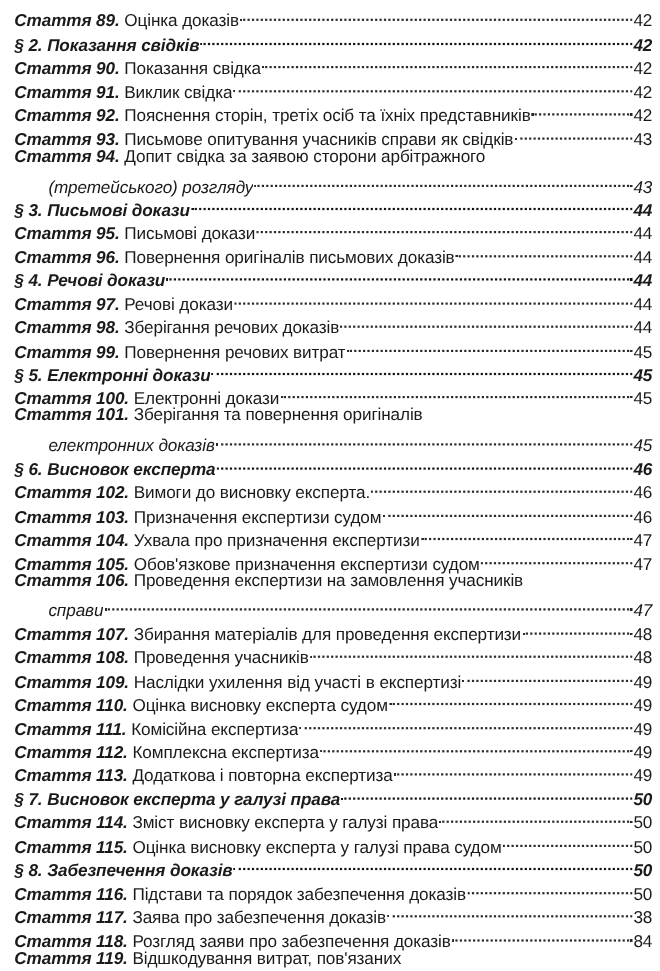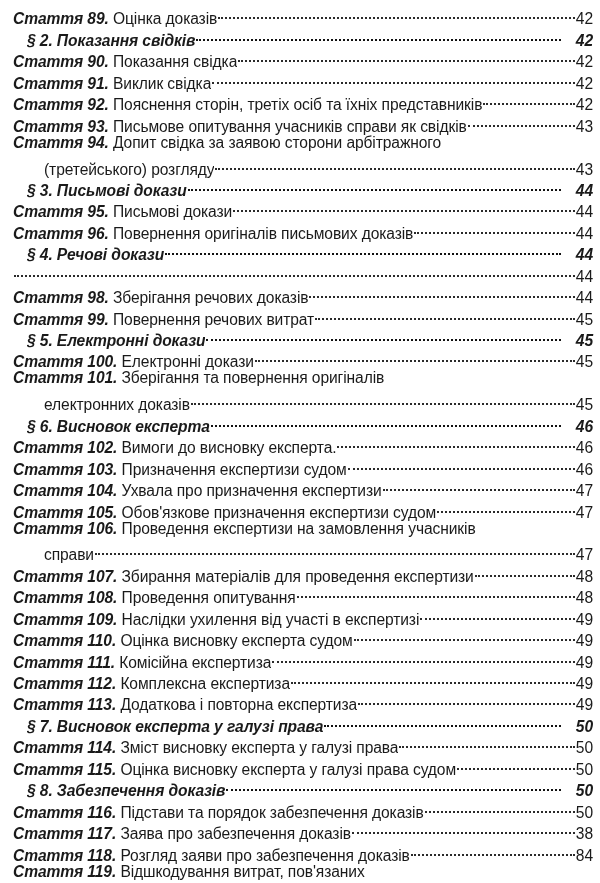--- a/index.html
+++ b/index.html
@@ -45,7 +45,6 @@
   .section .label, .section .page {
     font-weight: bold;
     font-style: italic;
-    margin-left: 14px;
   }
   .dots {
     flex: 1 1 auto;

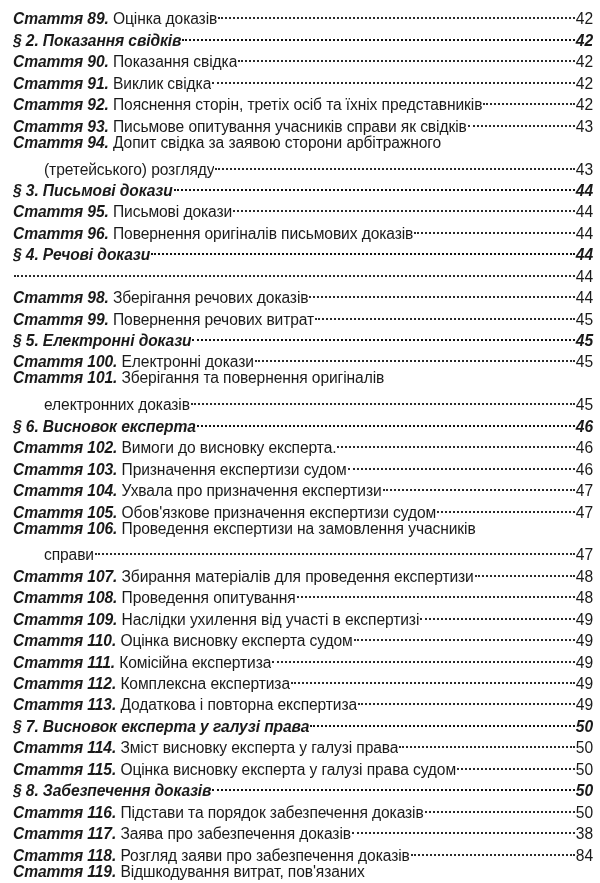--- a/index.html
+++ b/index.html
@@ -32,6 +32,7 @@
   }
   .row.cont {
     padding-left: 31px;
+    font-style: italic;
   }
   .label {
     flex: 0 0 auto;

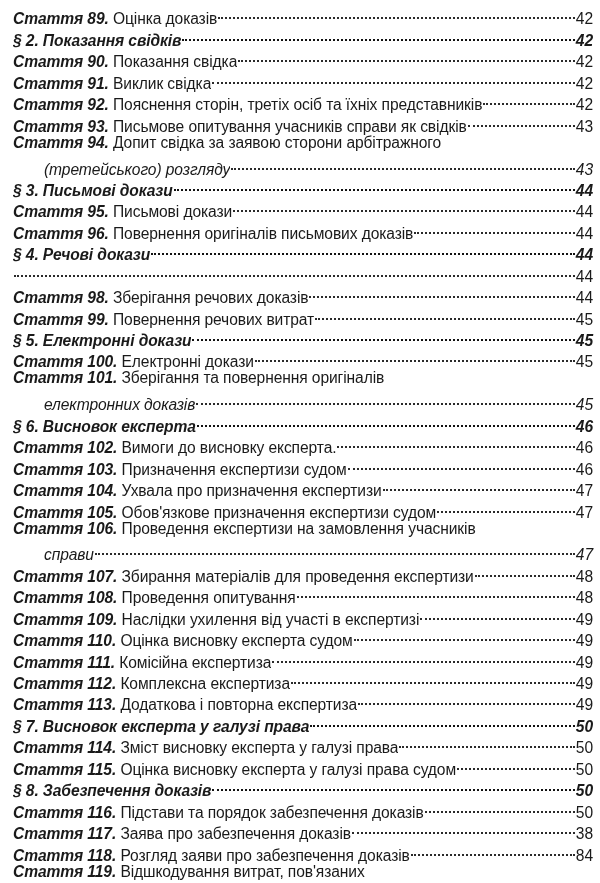--- a/index.html
+++ b/index.html
@@ -134,6 +134,7 @@
       <span class="page">44</span>
     </div>
     <div class="row">
+      <span class="label"><span class="art-num">Стаття 97.</span> <span class="title">Речові докази</span></span>
       <span class="dots"></span>
       <span class="page">44</span>
     </div>

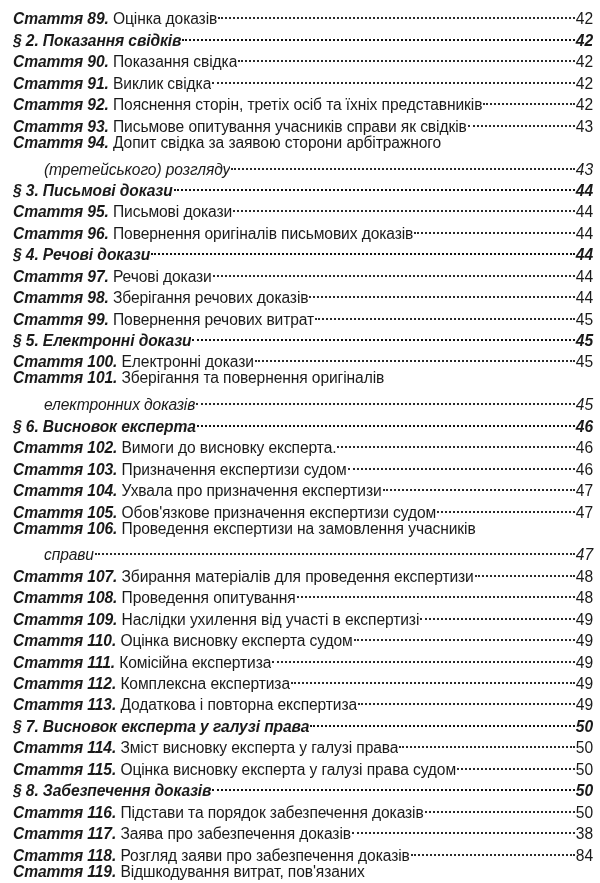--- a/index.html
+++ b/index.html
@@ -207,7 +207,7 @@
       <span class="page">48</span>
     </div>
     <div class="row">
-      <span class="label"><span class="art-num">Стаття 108.</span> <span class="title">Проведення опитування</span></span>
+      <span class="label"><span class="art-num">Стаття 108.</span> <span class="title">Проведення учасників</span></span>
       <span class="dots"></span>
       <span class="page">48</span>
     </div>

